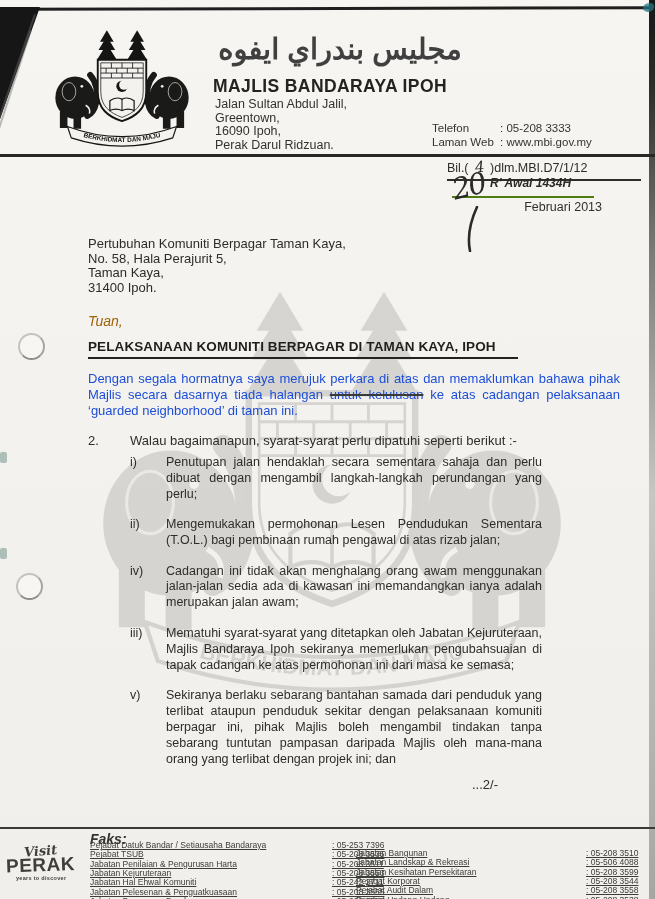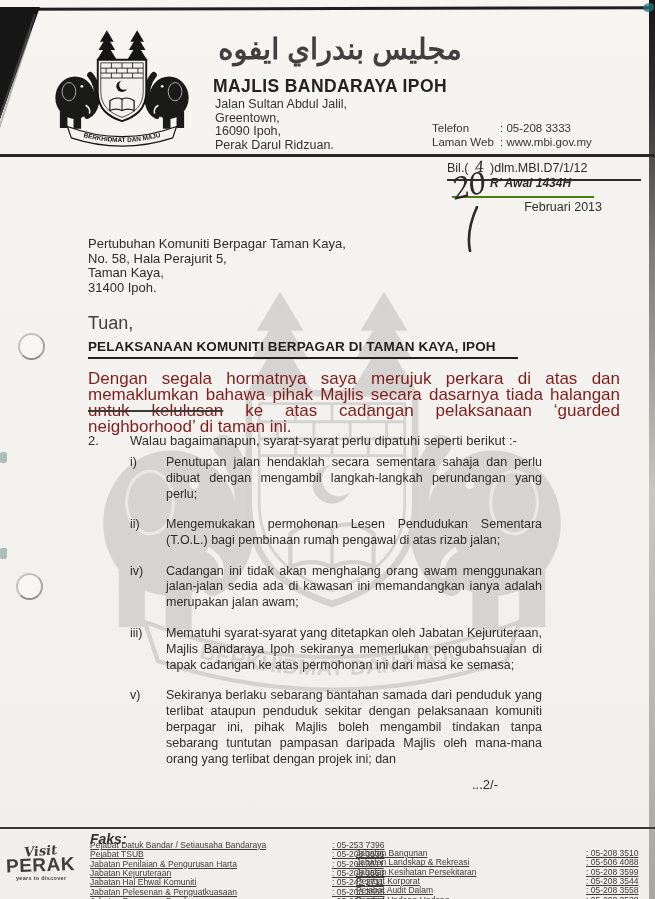--- a/index.html
+++ b/index.html
@@ -42,7 +42,7 @@
   .hw-slash{position:absolute;left:14px;top:30px;}
   
   .recipient{position:absolute;left:88px;top:237px;font-size:13px;line-height:14.6px;color:#2c2c2a;}
-  .salutation{position:absolute;left:88px;top:313px;font-size:18px;color:#404040;}
+  .salutation{position:absolute;left:88px;top:313px;font-size:14px;font-style:italic;color:#a16207;}
   .subject{position:absolute;left:88px;top:339px;font-size:13.5px;font-weight:bold;color:#1f1f1d;
     border-bottom:2.2px solid #222220;padding-bottom:3px;padding-right:22px;letter-spacing:.1px;}
   .para1{position:absolute;left:88px;top:371px;width:532px;font-size:17px;line-height:15.9px;color:#7f1d1d;text-align:justify;}

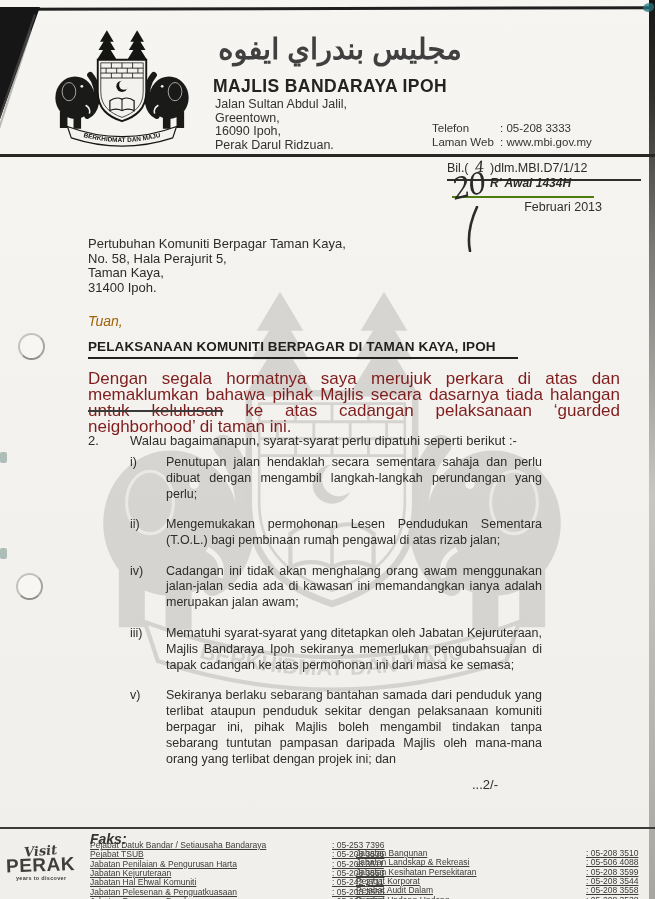--- a/index.html
+++ b/index.html
@@ -45,7 +45,7 @@
   .salutation{position:absolute;left:88px;top:313px;font-size:14px;font-style:italic;color:#a16207;}
   .subject{position:absolute;left:88px;top:339px;font-size:13.5px;font-weight:bold;color:#1f1f1d;
     border-bottom:2.2px solid #222220;padding-bottom:3px;padding-right:22px;letter-spacing:.1px;}
-  .para1{position:absolute;left:88px;top:371px;width:532px;font-size:17px;line-height:15.9px;color:#7f1d1d;text-align:justify;}
+  .para1{position:absolute;left:88px;top:371px;width:532px;font-size:13px;line-height:15.9px;color:#1d4ed8;text-align:justify;}
   .strike{text-decoration:line-through;text-decoration-thickness:2px;text-decoration-color:#3a3a38;}
   .para2{position:absolute;left:88px;top:433px;width:540px;font-size:13px;color:#2d2d2b;display:flex;}
   .para2 .num{width:42px;}

